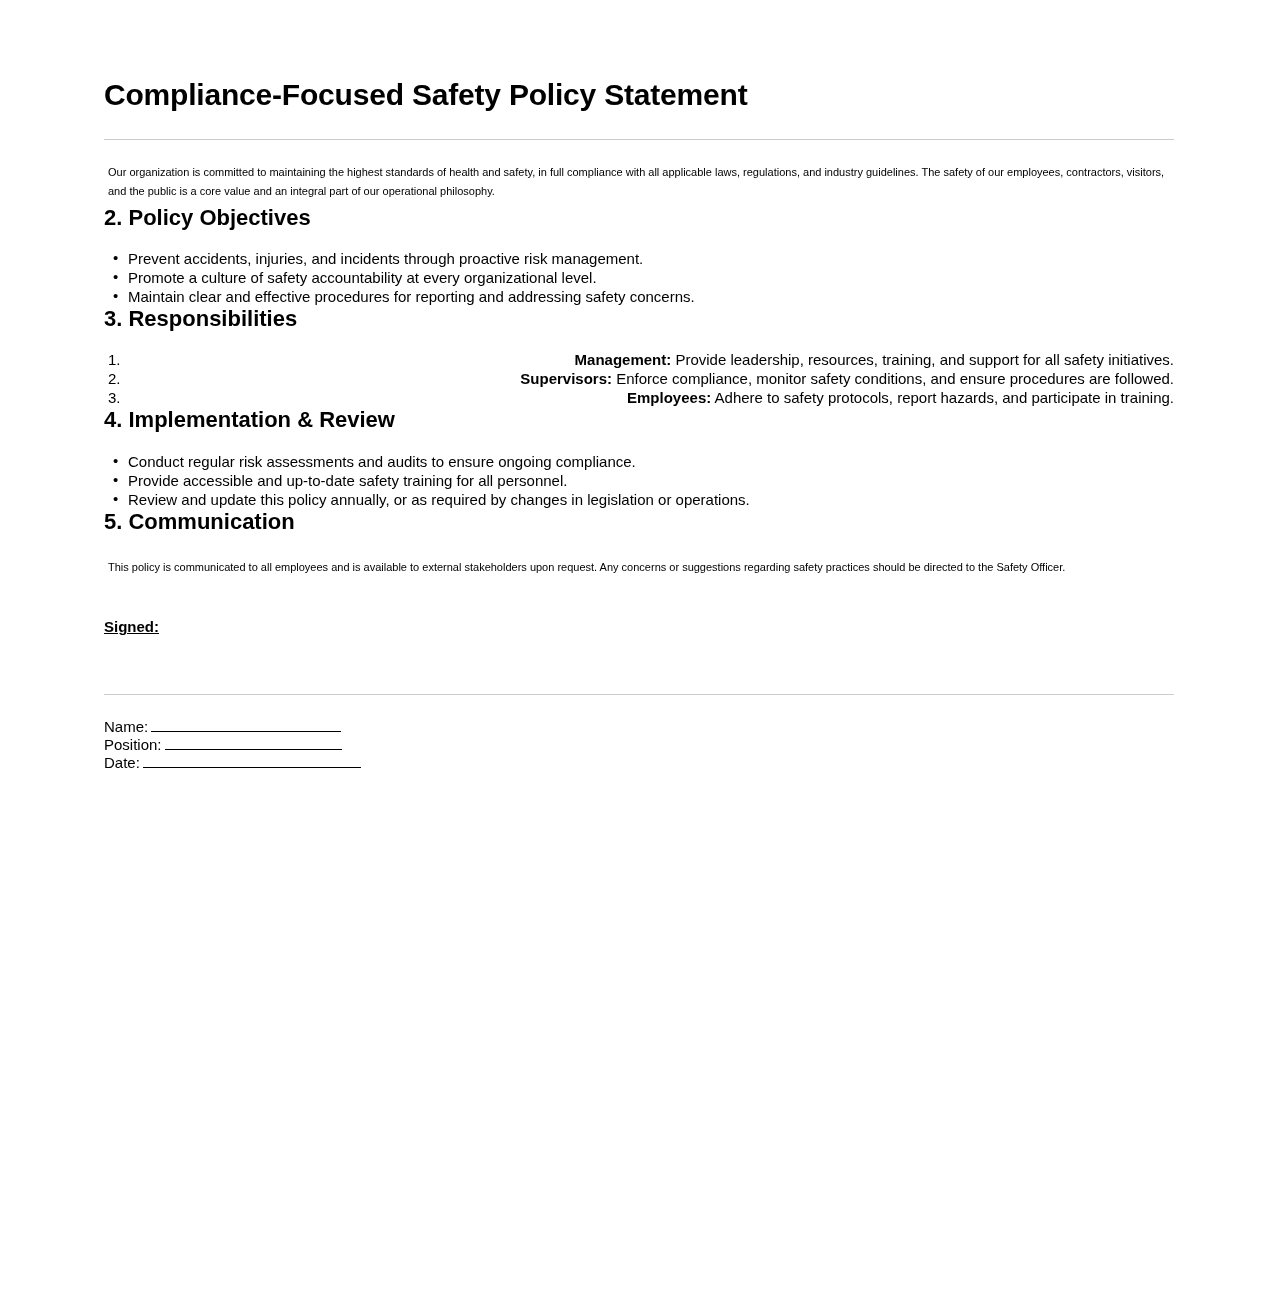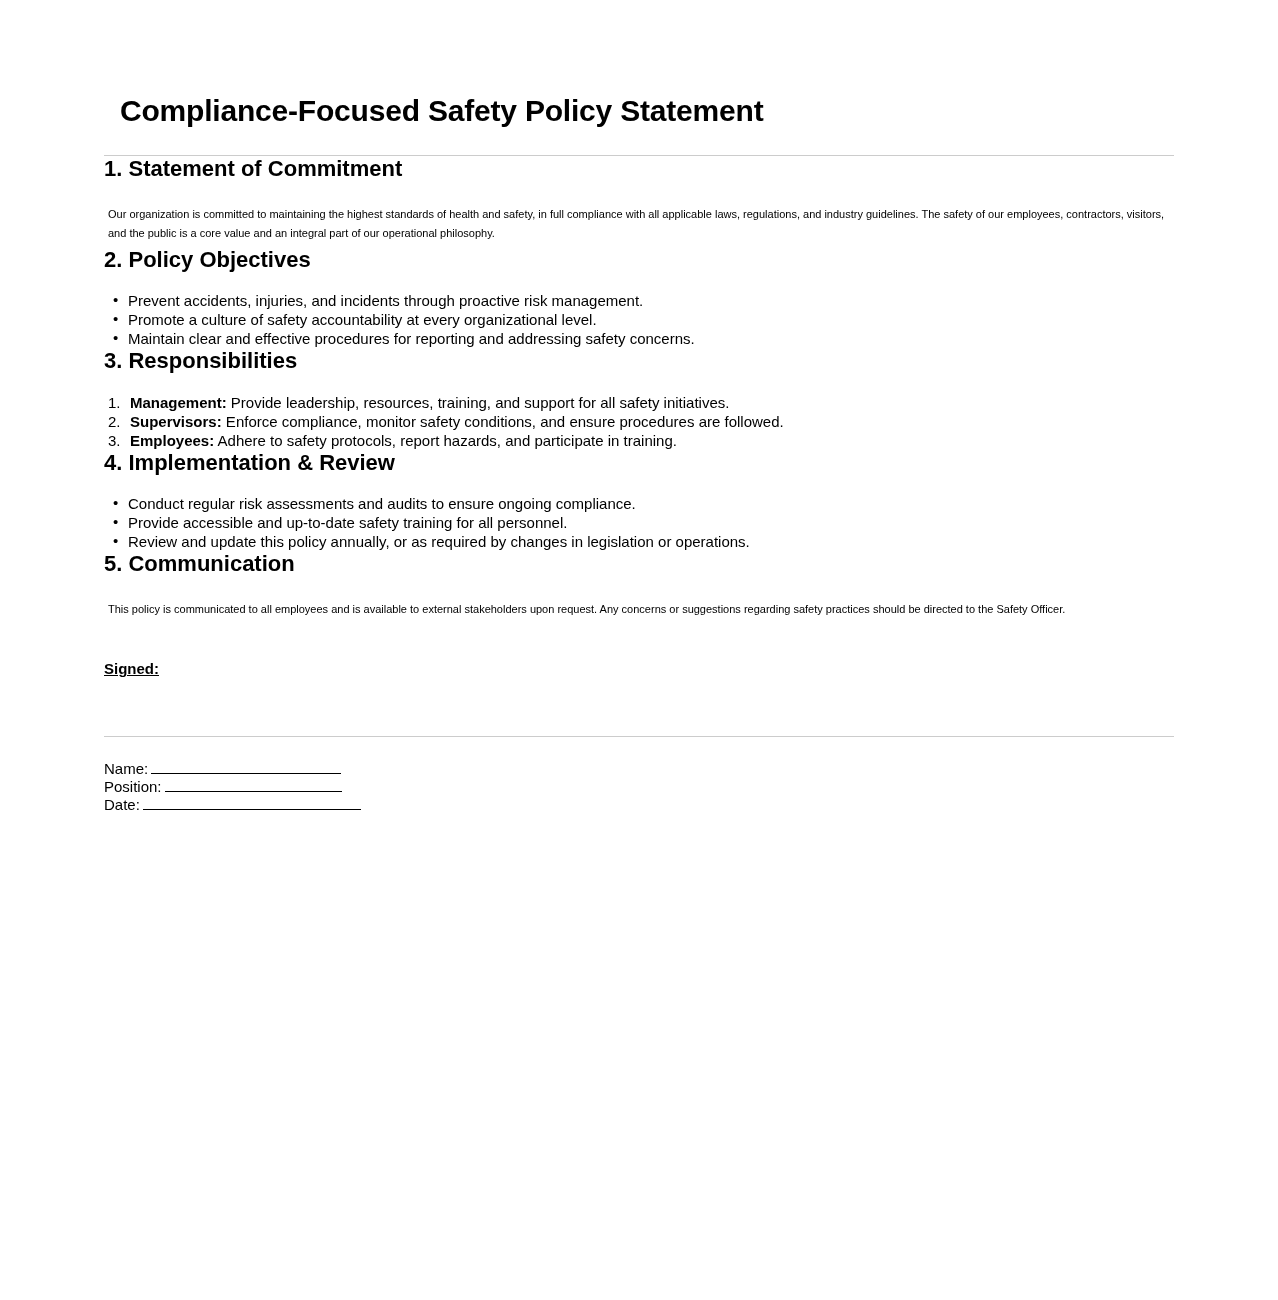--- a/index.html
+++ b/index.html
@@ -29,7 +29,7 @@
     font-weight: bold;
     line-height: 1.15;
     letter-spacing: -0.2px;
-    margin: 16px;
+    margin: 0;
     padding-top: 78px;
   }
   .rule {

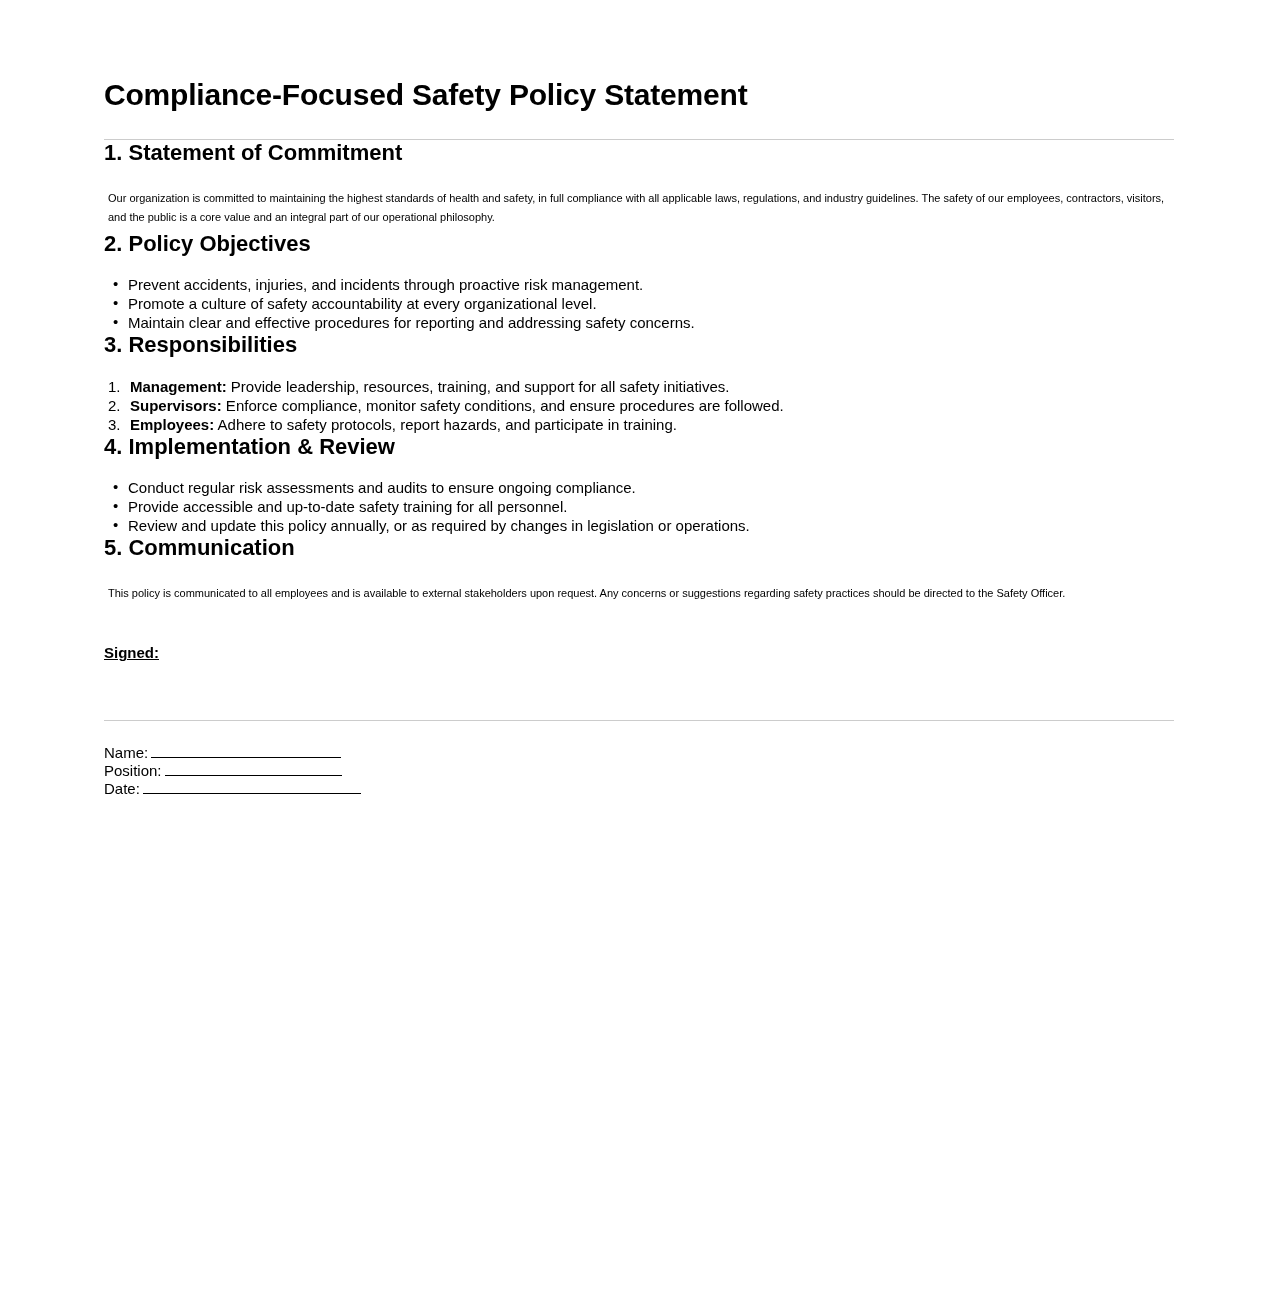--- a/index.html
+++ b/index.html
@@ -159,7 +159,6 @@
 
     <hr class="rule rule-top">
 
-    <h2 class="section-heading sec-1">1. Statement of Commitment</h2>
     <p class="body-text">Our organization is committed to maintaining the highest standards of health and safety, in full compliance with all applicable laws, regulations, and industry guidelines. The safety of our employees, contractors, visitors, and the public is a core value and an integral part of our operational philosophy.</p>
 
     <h2 class="section-heading sec-n">2. Policy Objectives</h2>

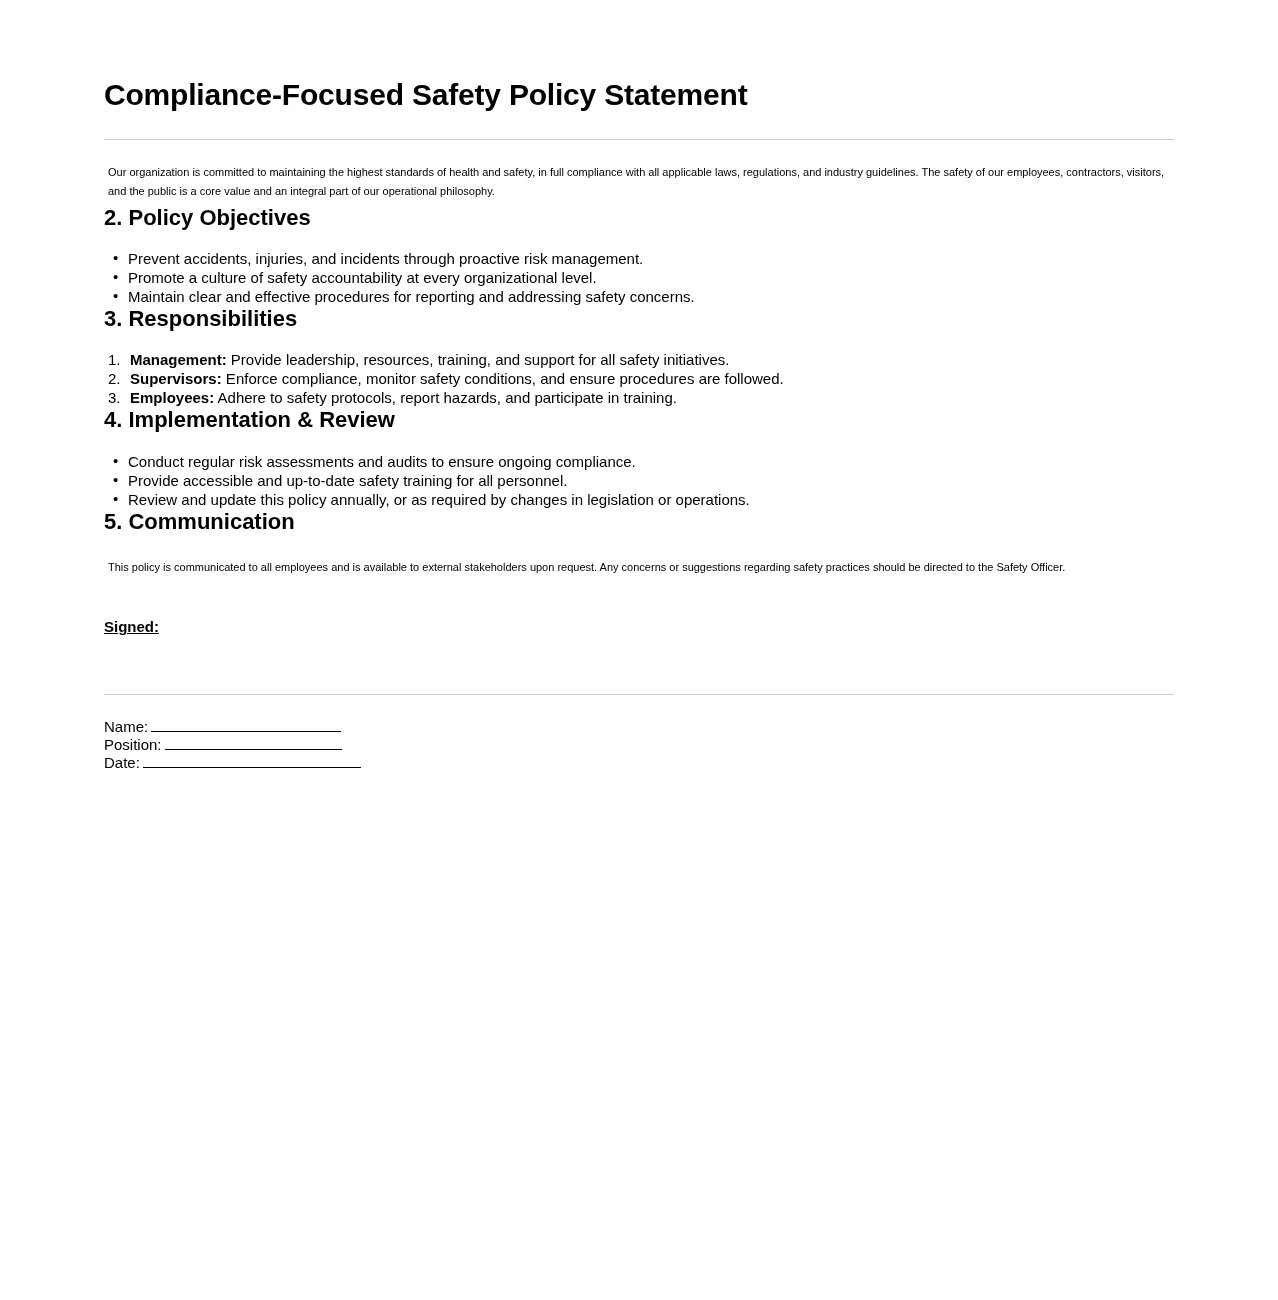--- a/index.html
+++ b/index.html
@@ -102,6 +102,7 @@
     padding-left: 26px;
     margin: 0;
     counter-increment: respitem;
+    text-align: right;
   }
   ol.num-list li::before {
     content: counter(respitem) ".";

